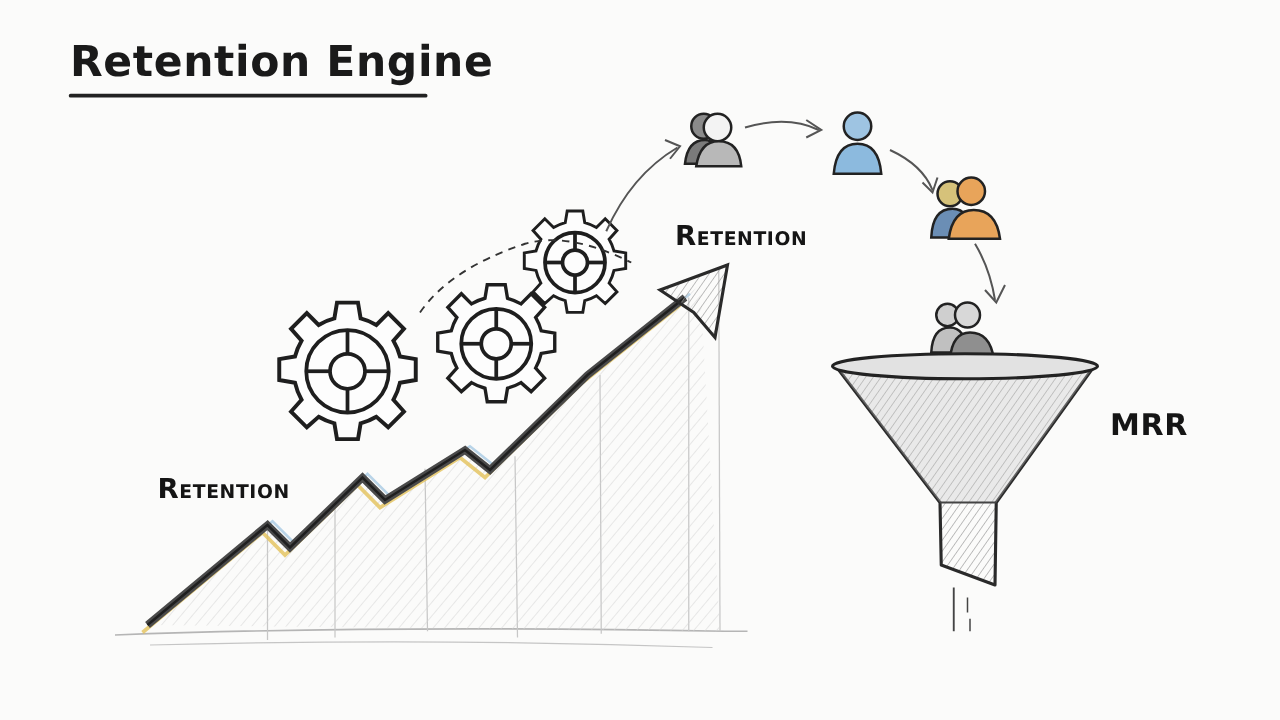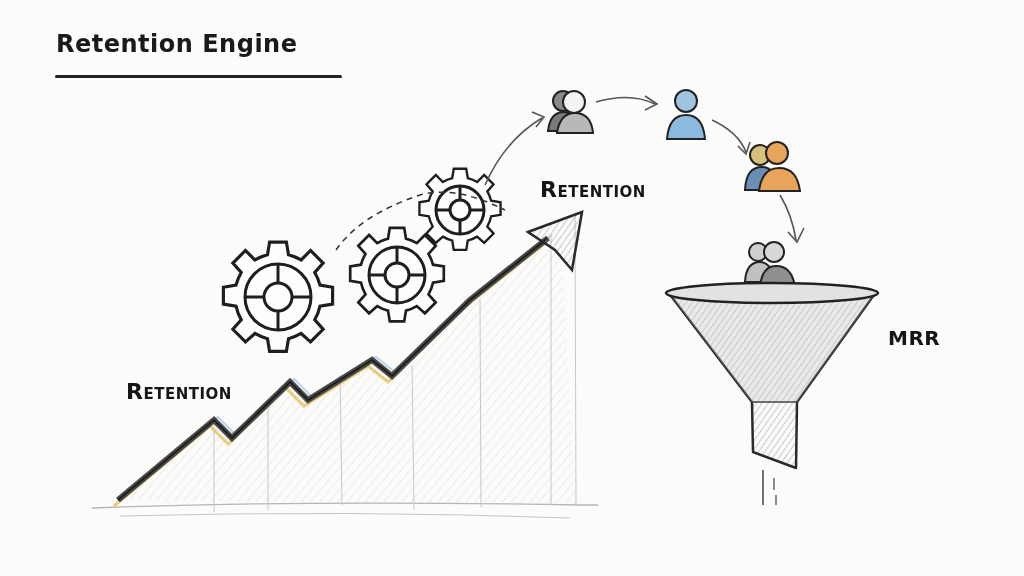--- a/index.html
+++ b/index.html
@@ -13,7 +13,7 @@
   .title {
     position: absolute; left: 56px; top: 30px;
     font-family: "DejaVu Sans", sans-serif;
-    font-size: 24px; font-weight: bold; color: #1a1a1a;
+    font-size: 34px; font-weight: bold; color: #1a1a1a;
     letter-spacing: 0.5px;
   }
   .title-underline {

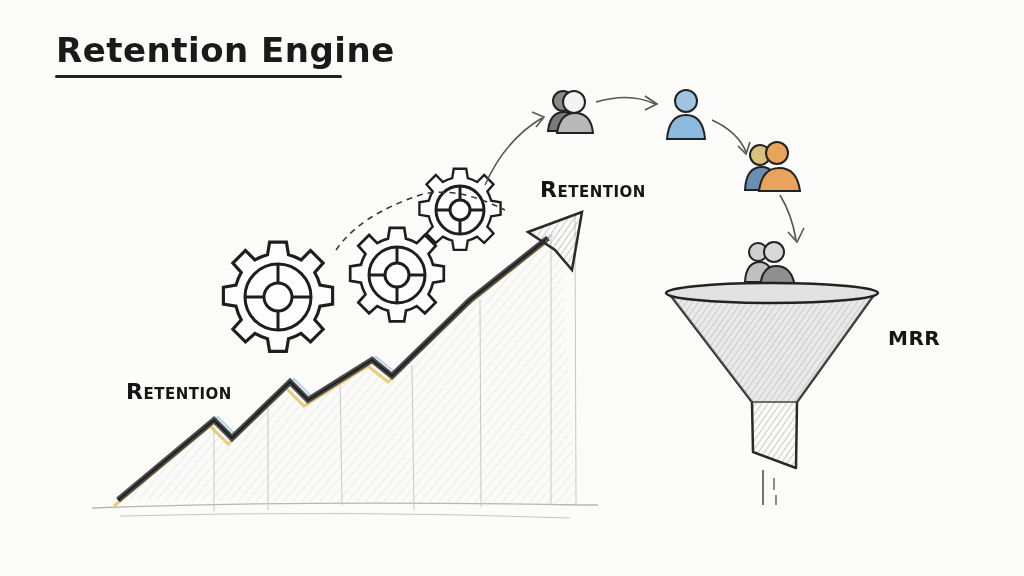--- a/index.html
+++ b/index.html
@@ -30,7 +30,7 @@
   }
   .label-left { left: 126px; top: 379px; font-size: 22px; }
   .label-top { left: 540px; top: 177px; font-size: 22px; }
-  .label-mrr { left: 888px; top: 326px; font-size: 20px; font-variant: normal; }
+  .label-mrr { left: 888px; top: 326px; font-size: 24px; font-variant: normal; }
 </style>
 </head>
 <body>

